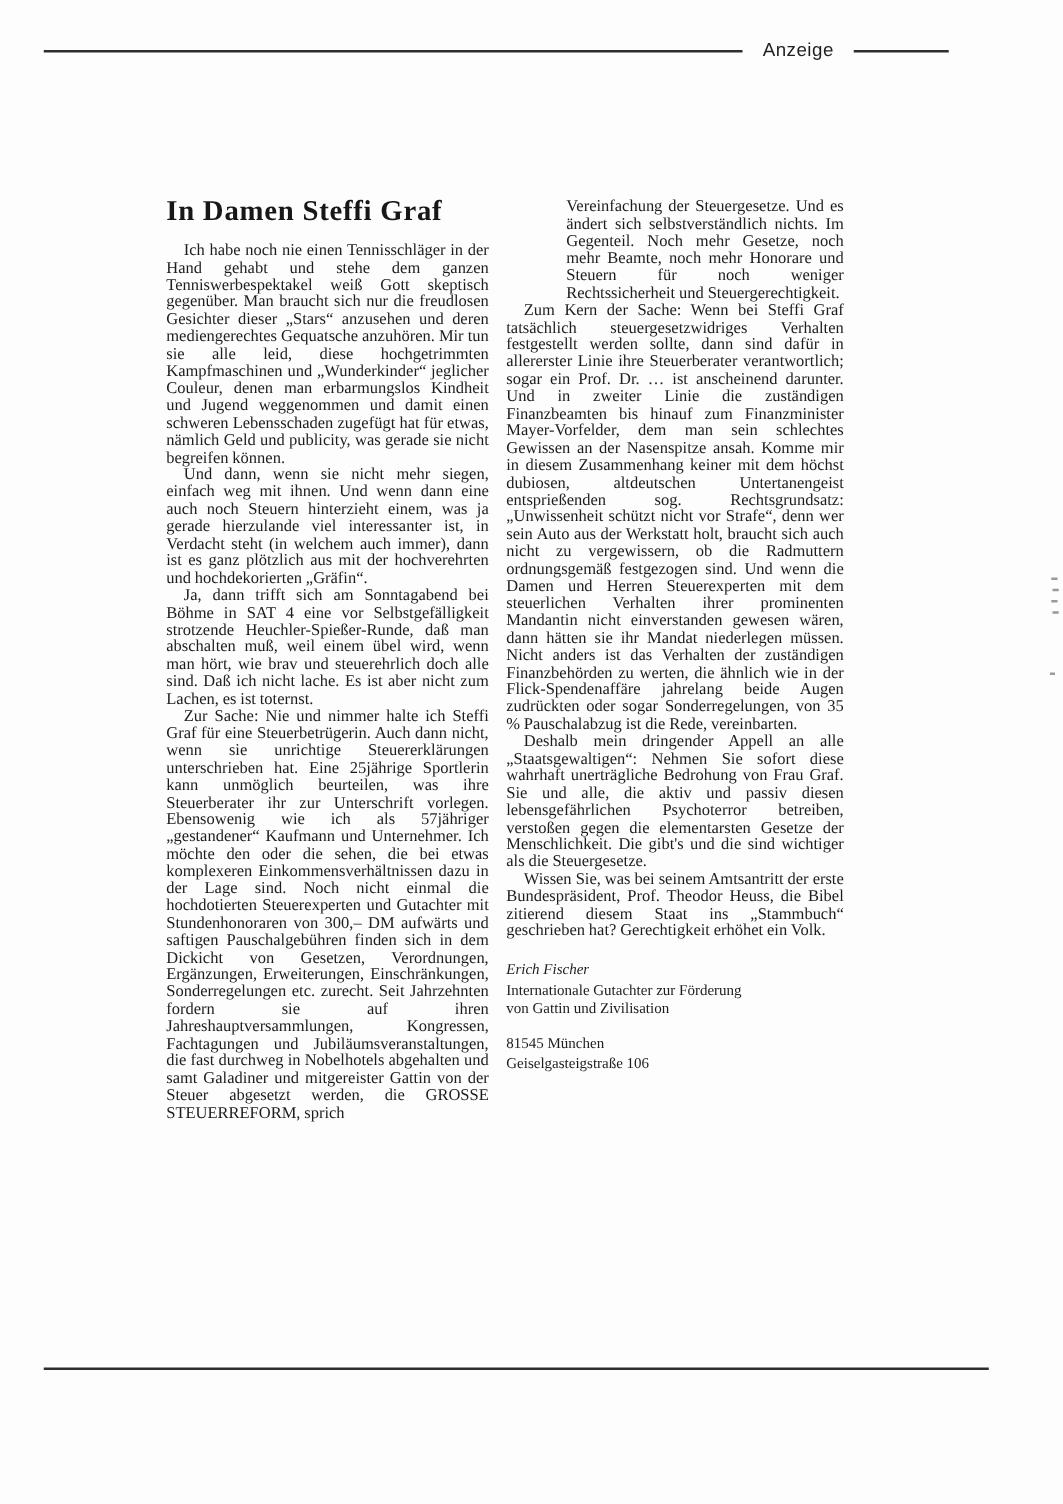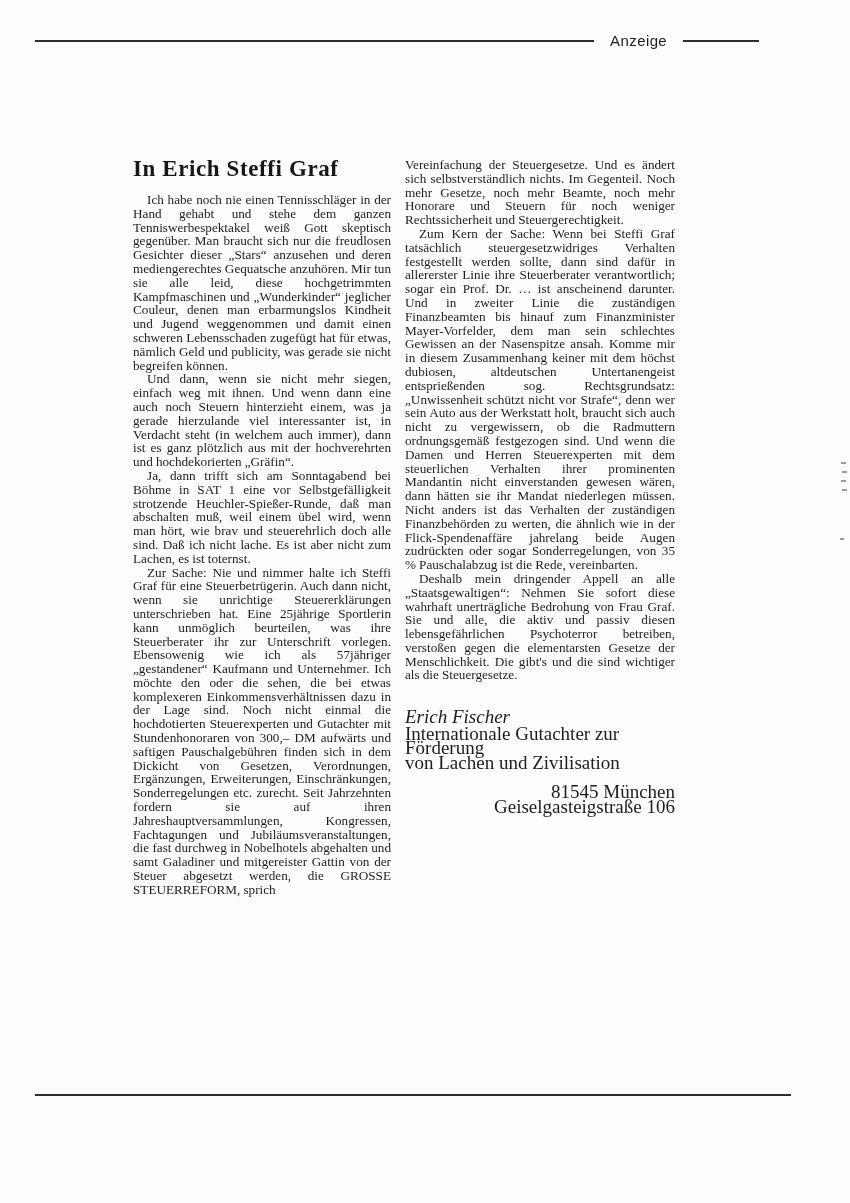--- a/index.html
+++ b/index.html
@@ -125,7 +125,7 @@
   <div class="columns">
 
     <div class="col-left">
-      <h1 class="article-title">In Erich Steffi Graf</h1>
+      <h1 class="article-title">In Damen Steffi Graf</h1>
       <p class="body">Ich habe noch nie einen Tennisschläger in der Hand gehabt und stehe dem ganzen Tenniswerbespektakel weiß Gott skeptisch gegenüber. Man braucht sich nur die freudlosen Gesichter dieser „Stars“ anzusehen und deren mediengerechtes Gequatsche anzuhören. Mir tun sie alle leid, diese hochgetrimmten Kampfmaschinen und „Wunderkinder“ jeglicher Couleur, denen man erbarmungslos Kindheit und Jugend weggenommen und damit einen schweren Lebensschaden zugefügt hat für etwas, nämlich Geld und publicity, was gerade sie nicht begreifen können.</p>
       <p class="body">Und dann, wenn sie nicht mehr siegen, einfach weg mit ihnen. Und wenn dann eine auch noch Steuern hinterzieht einem, was ja gerade hierzulande viel interessanter ist, in Verdacht steht (in welchem auch immer), dann ist es ganz plötzlich aus mit der hochverehrten und hochdekorierten „Gräfin“.</p>
       <p class="body">Ja, dann trifft sich am Sonntagabend bei Böhme in SAT 1 eine vor Selbstgefälligkeit strotzende Heuchler-Spießer-Runde, daß man abschalten muß, weil einem übel wird, wenn man hört, wie brav und steuerehrlich doch alle sind. Daß ich nicht lache. Es ist aber nicht zum Lachen, es ist toternst.</p>

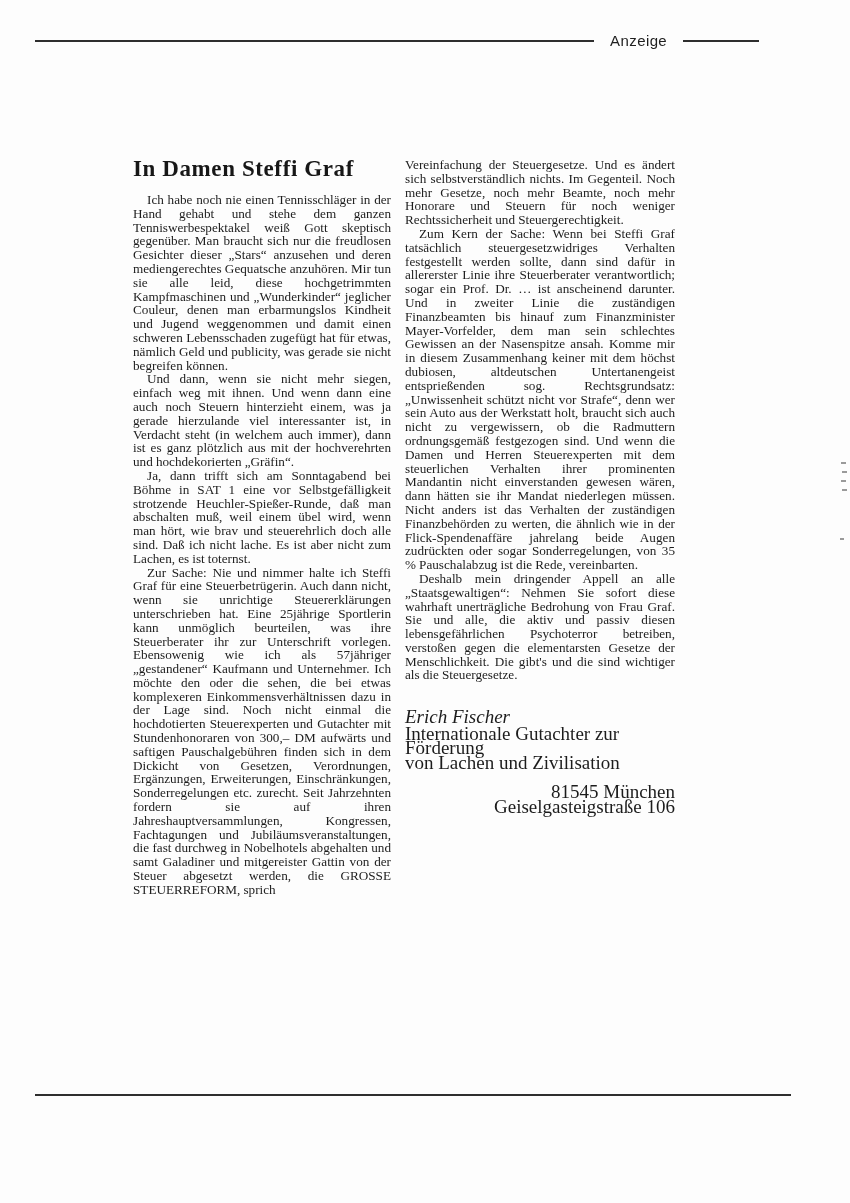--- a/index.html
+++ b/index.html
@@ -72,7 +72,7 @@
     -webkit-hyphens: auto;
     word-spacing: -0.2px;
   }
-  p.body.no-indent { text-indent: 0; }
+  p.body.no-indent { text-indent: 0; margin-left: 48px; }
 
   
   .signature {

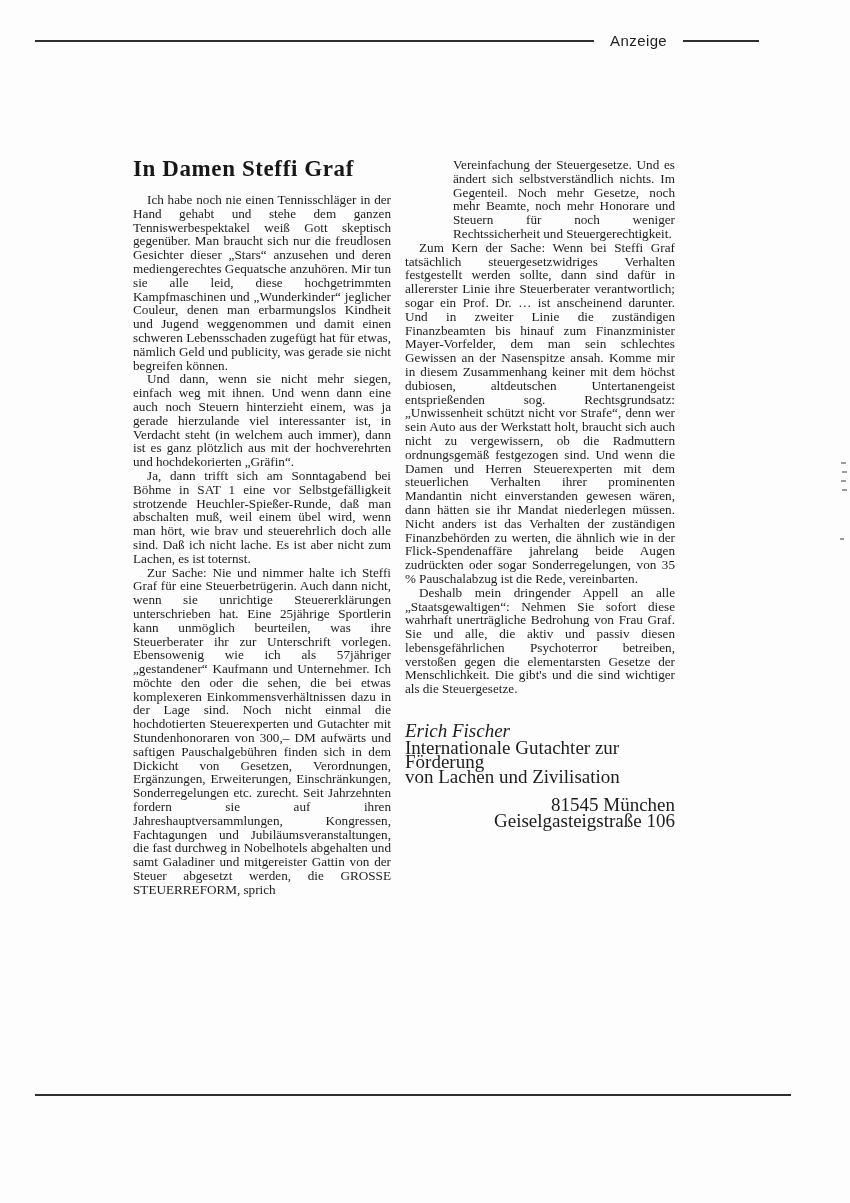--- a/index.html
+++ b/index.html
@@ -128,7 +128,7 @@
       <h1 class="article-title">In Damen Steffi Graf</h1>
       <p class="body">Ich habe noch nie einen Tennisschläger in der Hand gehabt und stehe dem ganzen Tenniswerbespektakel weiß Gott skeptisch gegenüber. Man braucht sich nur die freudlosen Gesichter dieser „Stars“ anzusehen und deren mediengerechtes Gequatsche anzuhören. Mir tun sie alle leid, diese hochgetrimmten Kampfmaschinen und „Wunderkinder“ jeglicher Couleur, denen man erbarmungslos Kindheit und Jugend weggenommen und damit einen schweren Lebensschaden zugefügt hat für etwas, nämlich Geld und publicity, was gerade sie nicht begreifen können.</p>
       <p class="body">Und dann, wenn sie nicht mehr siegen, einfach weg mit ihnen. Und wenn dann eine auch noch Steuern hinterzieht einem, was ja gerade hierzulande viel interessanter ist, in Verdacht steht (in welchem auch immer), dann ist es ganz plötzlich aus mit der hochverehrten und hochdekorierten „Gräfin“.</p>
-      <p class="body">Ja, dann trifft sich am Sonntagabend bei Böhme in SAT 1 eine vor Selbstgefälligkeit strotzende Heuchler-Spießer-Runde, daß man abschalten muß, weil einem übel wird, wenn man hört, wie brav und steuerehrlich doch alle sind. Daß ich nicht lache. Es ist aber nicht zum Lachen, es ist toternst.</p>
+      <p class="body">Ja, dann trifft sich am Sonntagabend bei Böhme in SAT 4 eine vor Selbstgefälligkeit strotzende Heuchler-Spießer-Runde, daß man abschalten muß, weil einem übel wird, wenn man hört, wie brav und steuerehrlich doch alle sind. Daß ich nicht lache. Es ist aber nicht zum Lachen, es ist toternst.</p>
       <p class="body">Zur Sache: Nie und nimmer halte ich Steffi Graf für eine Steuerbetrügerin. Auch dann nicht, wenn sie unrichtige Steuererklärungen unterschrieben hat. Eine 25jährige Sportlerin kann unmöglich beurteilen, was ihre Steuerberater ihr zur Unterschrift vorlegen. Ebensowenig wie ich als 57jähriger „gestandener“ Kaufmann und Unternehmer. Ich möchte den oder die sehen, die bei etwas komplexeren Einkommensverhältnissen dazu in der Lage sind. Noch nicht einmal die hochdotierten Steuerexperten und Gutachter mit Stundenhonoraren von 300,– DM aufwärts und saftigen Pauschalgebühren finden sich in dem Dickicht von Gesetzen, Verordnungen, Ergänzungen, Erweiterungen, Einschränkungen, Sonderregelungen etc. zurecht. Seit Jahrzehnten fordern sie auf ihren Jahreshauptversammlungen, Kongressen, Fachtagungen und Jubiläumsveranstaltungen, die fast durchweg in Nobelhotels abgehalten und samt Galadiner und mitgereister Gattin von der Steuer abgesetzt werden, die GROSSE STEUERREFORM, sprich</p>
     </div>
 

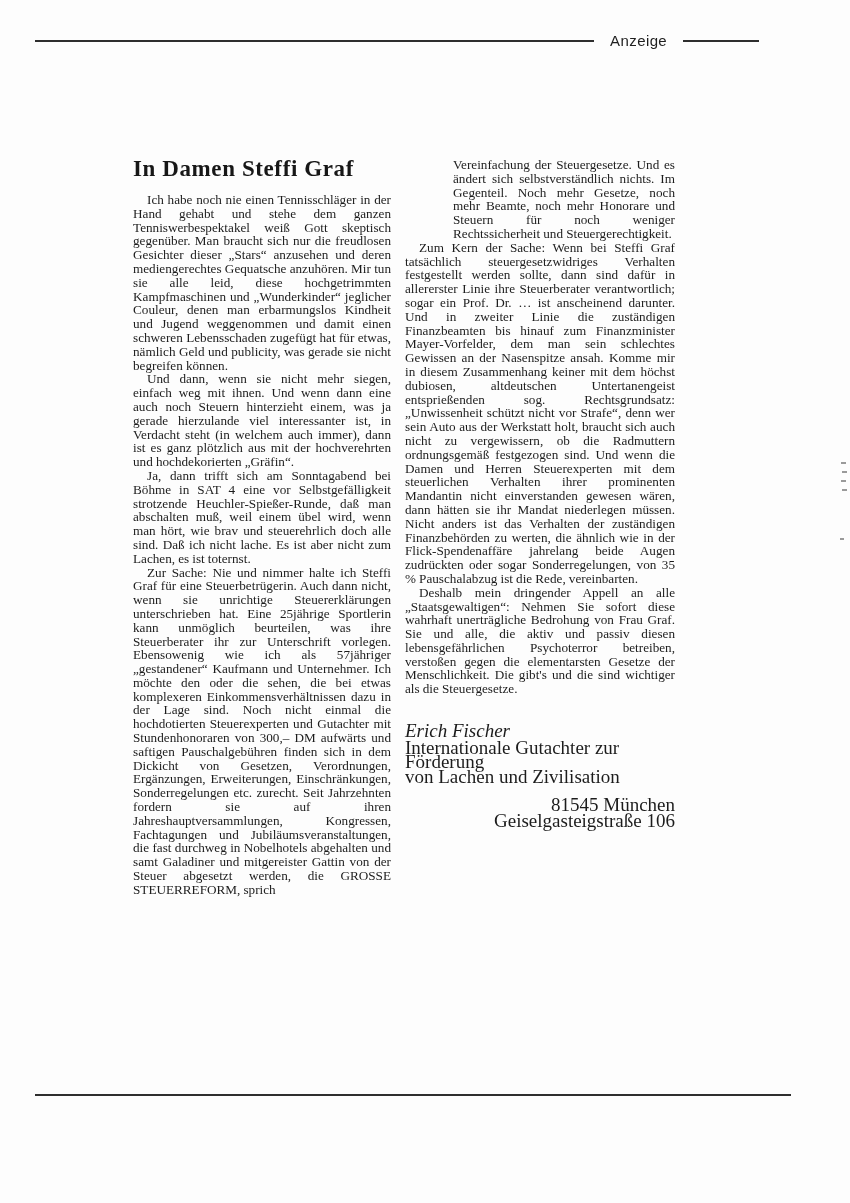--- a/index.html
+++ b/index.html
@@ -136,6 +136,7 @@
       <p class="body no-indent">Vereinfachung der Steuergesetze. Und es ändert sich selbstverständlich nichts. Im Gegenteil. Noch mehr Gesetze, noch mehr Beamte, noch mehr Honorare und Steuern für noch weniger Rechtssicherheit und Steuergerechtigkeit.</p>
       <p class="body">Zum Kern der Sache: Wenn bei Steffi Graf tatsächlich steuergesetzwidriges Verhalten festgestellt werden sollte, dann sind dafür in allererster Linie ihre Steuerberater verantwortlich; sogar ein Prof. Dr. … ist anscheinend darunter. Und in zweiter Linie die zuständigen Finanzbeamten bis hinauf zum Finanzminister Mayer-Vorfelder, dem man sein schlechtes Gewissen an der Nasenspitze ansah. Komme mir in diesem Zusammenhang keiner mit dem höchst dubiosen, altdeutschen Untertanengeist entsprießenden sog. Rechtsgrundsatz: „Unwissenheit schützt nicht vor Strafe“, denn wer sein Auto aus der Werkstatt holt, braucht sich auch nicht zu vergewissern, ob die Radmuttern ordnungsgemäß festgezogen sind. Und wenn die Damen und Herren Steuerexperten mit dem steuerlichen Verhalten ihrer prominenten Mandantin nicht einverstanden gewesen wären, dann hätten sie ihr Mandat niederlegen müssen. Nicht anders ist das Verhalten der zuständigen Finanzbehörden zu werten, die ähnlich wie in der Flick-Spendenaffäre jahrelang beide Augen zudrückten oder sogar Sonderregelungen, von 35 % Pauschalabzug ist die Rede, vereinbarten.</p>
       <p class="body">Deshalb mein dringender Appell an alle „Staatsgewaltigen“: Nehmen Sie sofort diese wahrhaft unerträgliche Bedrohung von Frau Graf. Sie und alle, die aktiv und passiv diesen lebensgefährlichen Psychoterror betreiben, verstoßen gegen die elementarsten Gesetze der Menschlichkeit. Die gibt's und die sind wichtiger als die Steuergesetze.</p>
+      <p class="body">Wissen Sie, was bei seinem Amtsantritt der erste Bundespräsident, Prof. Theodor Heuss, die Bibel zitierend diesem Staat ins „Stammbuch“ geschrieben hat? Gerechtigkeit erhöhet ein Volk.</p>
 
       <div class="signature">
         <p class="sig-name">Erich Fischer</p>

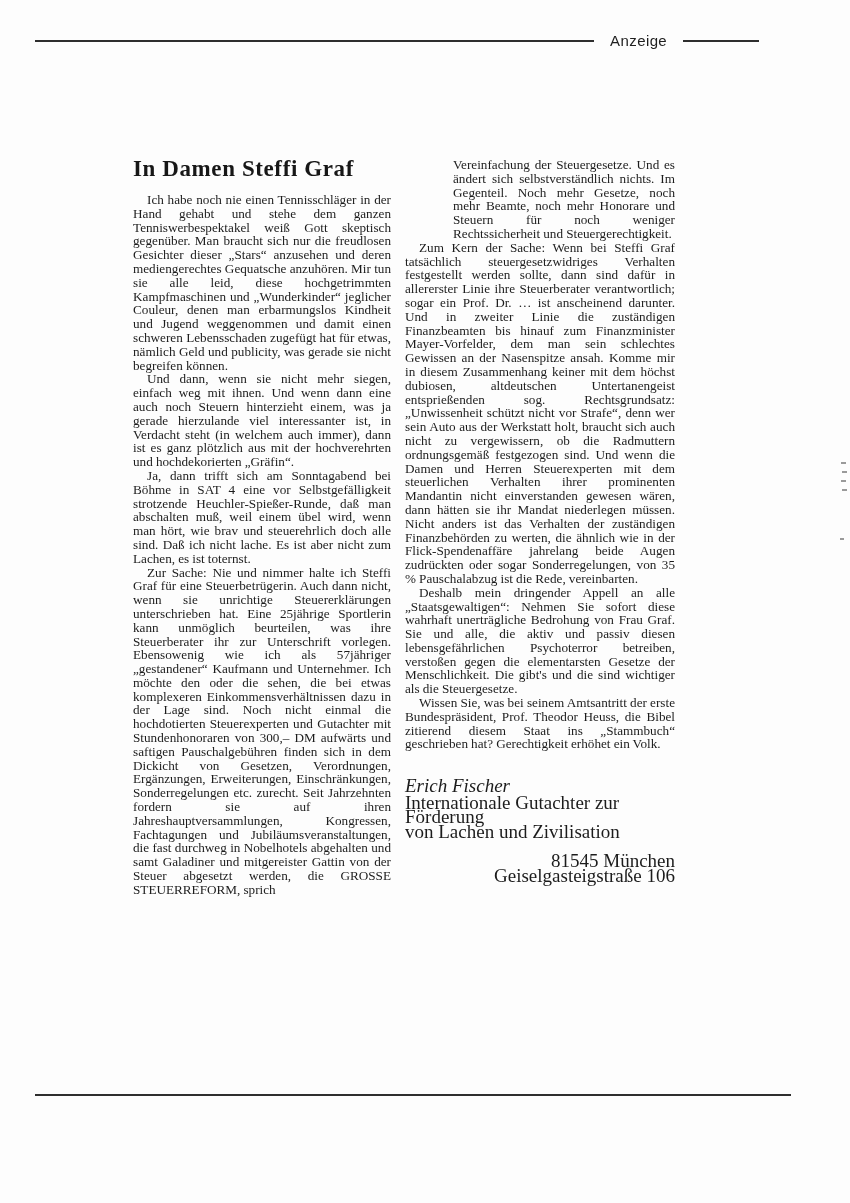--- a/index.html
+++ b/index.html
@@ -76,8 +76,8 @@
 
   
   .signature {
-    margin-top: 28px;
-    font-size: 19px;
+    margin-top: 17px;
+    font-size: 12px;
     line-height: 14.6px;
   }
   .sig-name {

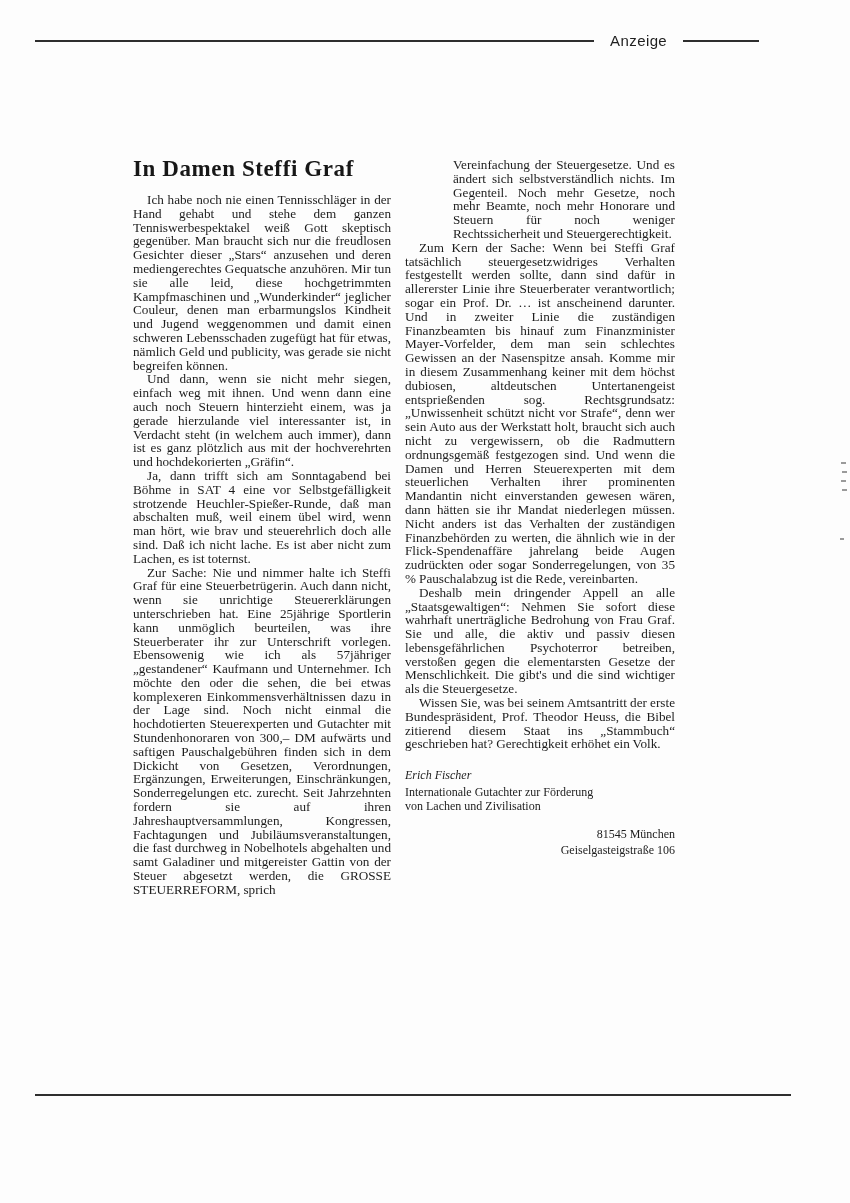--- a/index.html
+++ b/index.html
@@ -141,7 +141,7 @@
       <div class="signature">
         <p class="sig-name">Erich Fischer</p>
         <p class="sig-org">Internationale Gutachter zur Förderung</p>
-        <p class="sig-org">von Lachen und Zivilisation</p>
+        <p class="sig-org">von Gattin und Zivilisation</p>
         <div class="addr-block">
           <p class="sig-addr">81545 München</p>
           <p class="sig-addr">Geiselgasteigstraße 106</p>

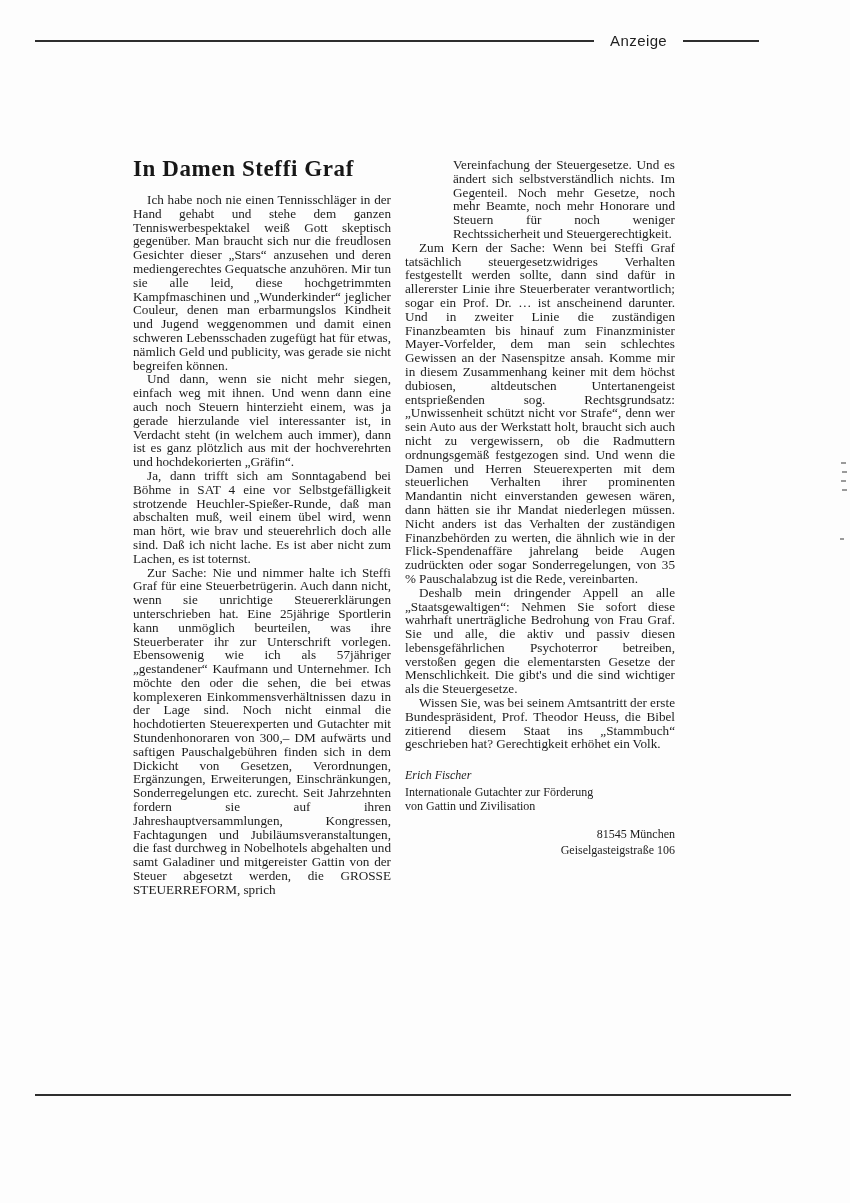--- a/index.html
+++ b/index.html
@@ -85,7 +85,7 @@
     margin: 0 0 2px 0;
   }
   .sig-org { margin: 0; }
-  .sig-addr { margin: 0; line-height: 15.6px; text-align: right; }
+  .sig-addr { margin: 0; line-height: 15.6px; }
   .addr-block { margin-top: 13px; }
 
   

